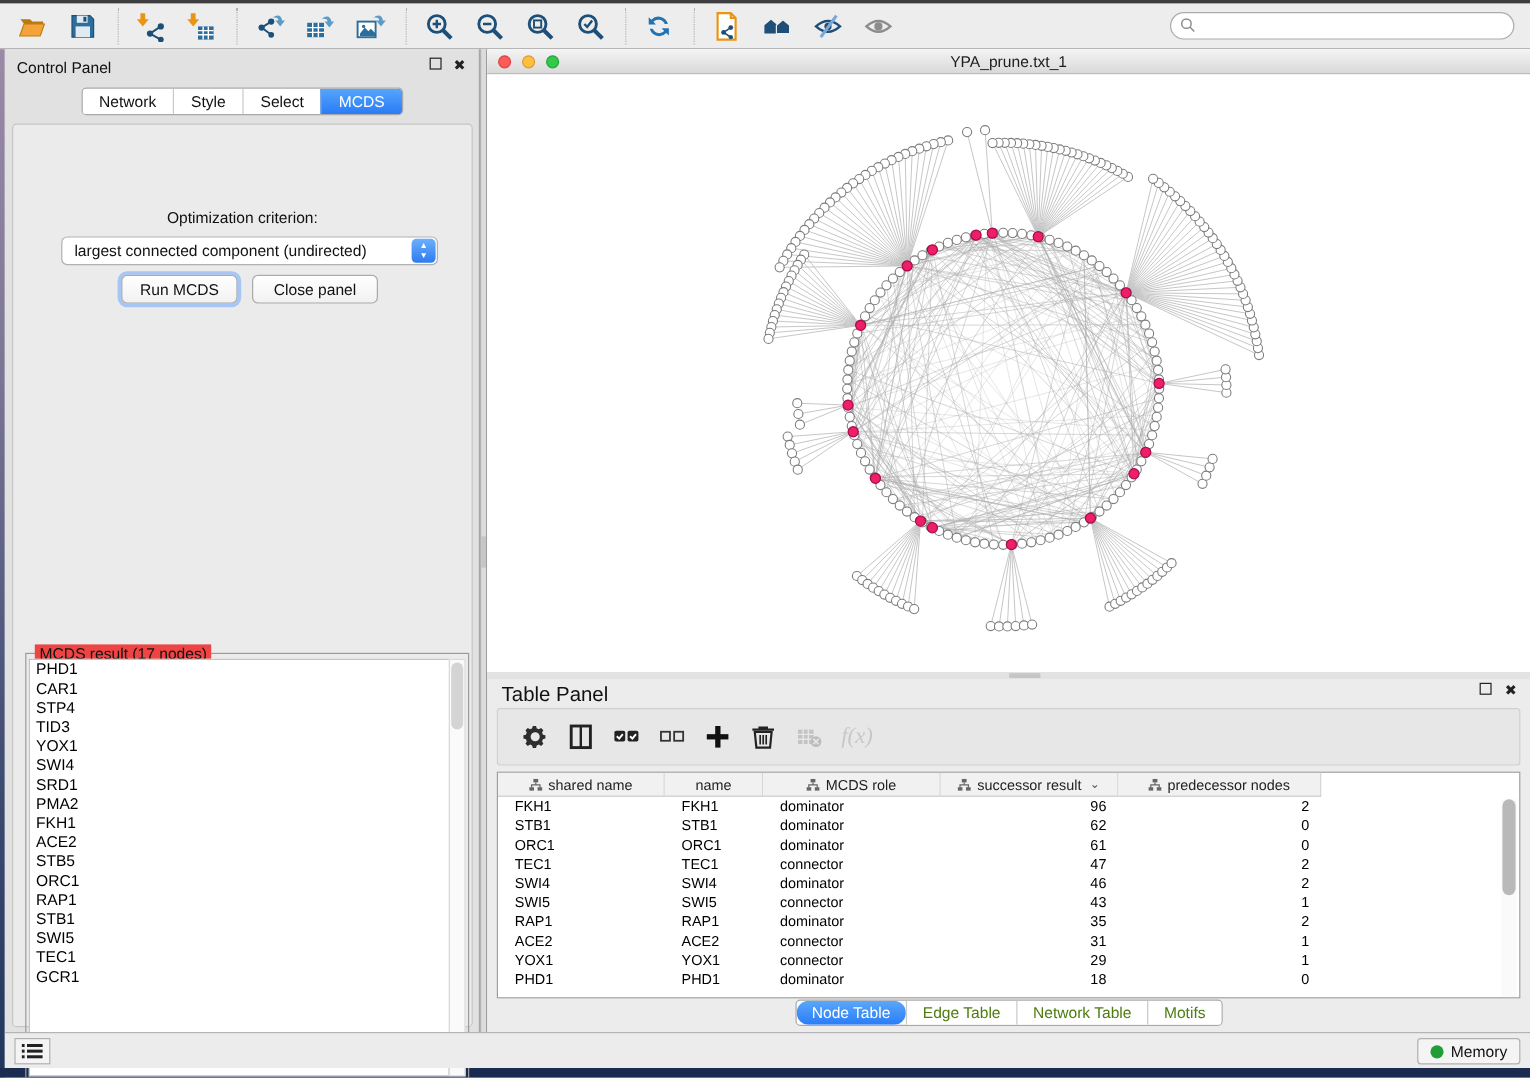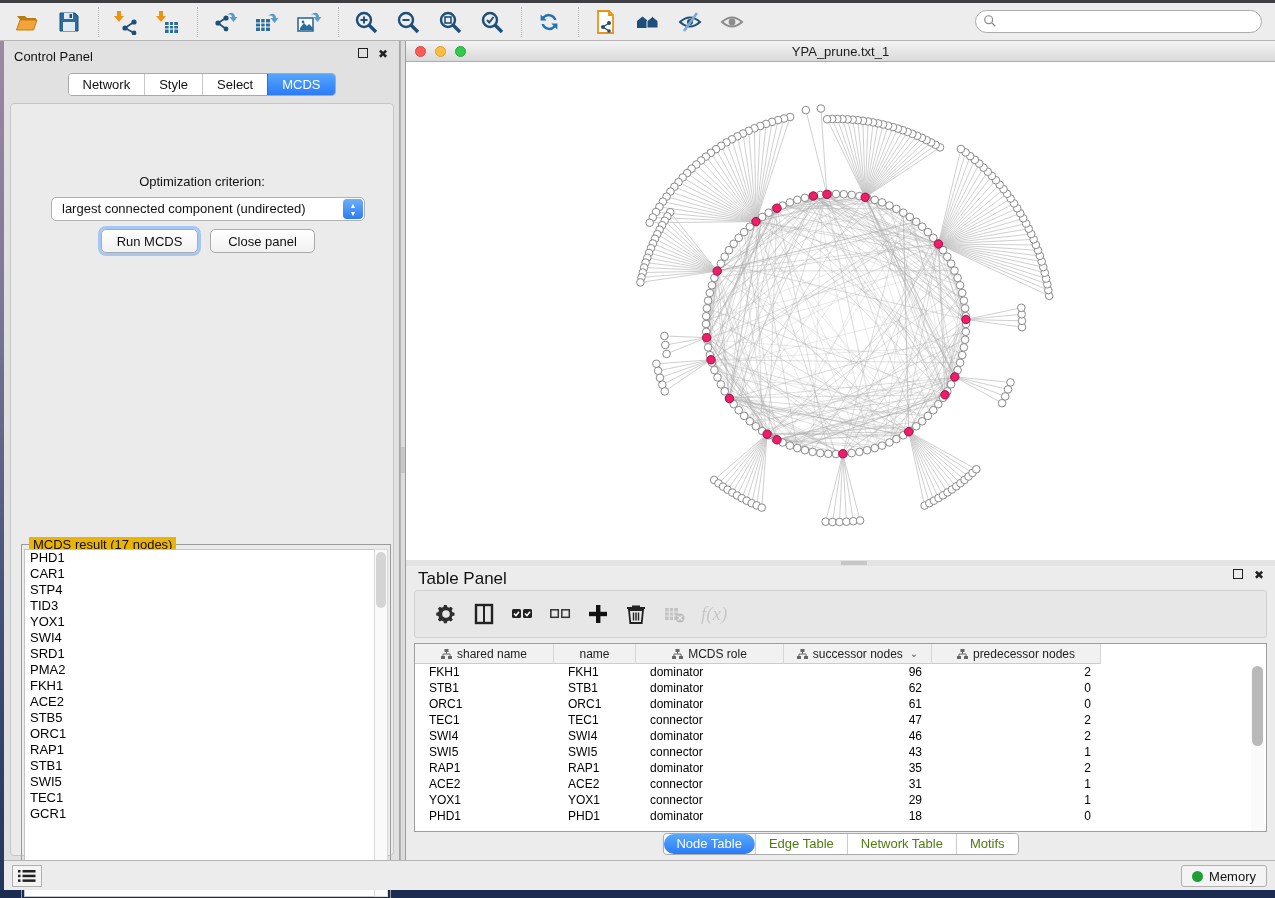--- a/index.html
+++ b/index.html
@@ -55,7 +55,7 @@
 
   #mcds-group { position:absolute; left:10px; top:433px; width:370px; height:363px; }
   #mcds-border { position:absolute; left:0; top:7px; right:0; bottom:0; border:1px solid #9b9b9b; }
-  #mcds-title { position:absolute; left:8px; top:0; background:#eab308; padding:0 4px; font-size:13px; color:#111; }
+  #mcds-title { position:absolute; left:8px; top:0; background:#ef4444; padding:0 4px; font-size:13px; color:#111; }
   #mcds-list { position:absolute; left:3px; top:12px; right:17px; bottom:3px; background:#fff;
                border:1px solid #c4c4c4; border-right:none; overflow:hidden; }
   #mcds-scroll { position:absolute; top:12px; right:3px; bottom:3px; width:14px; background:#fafafa;

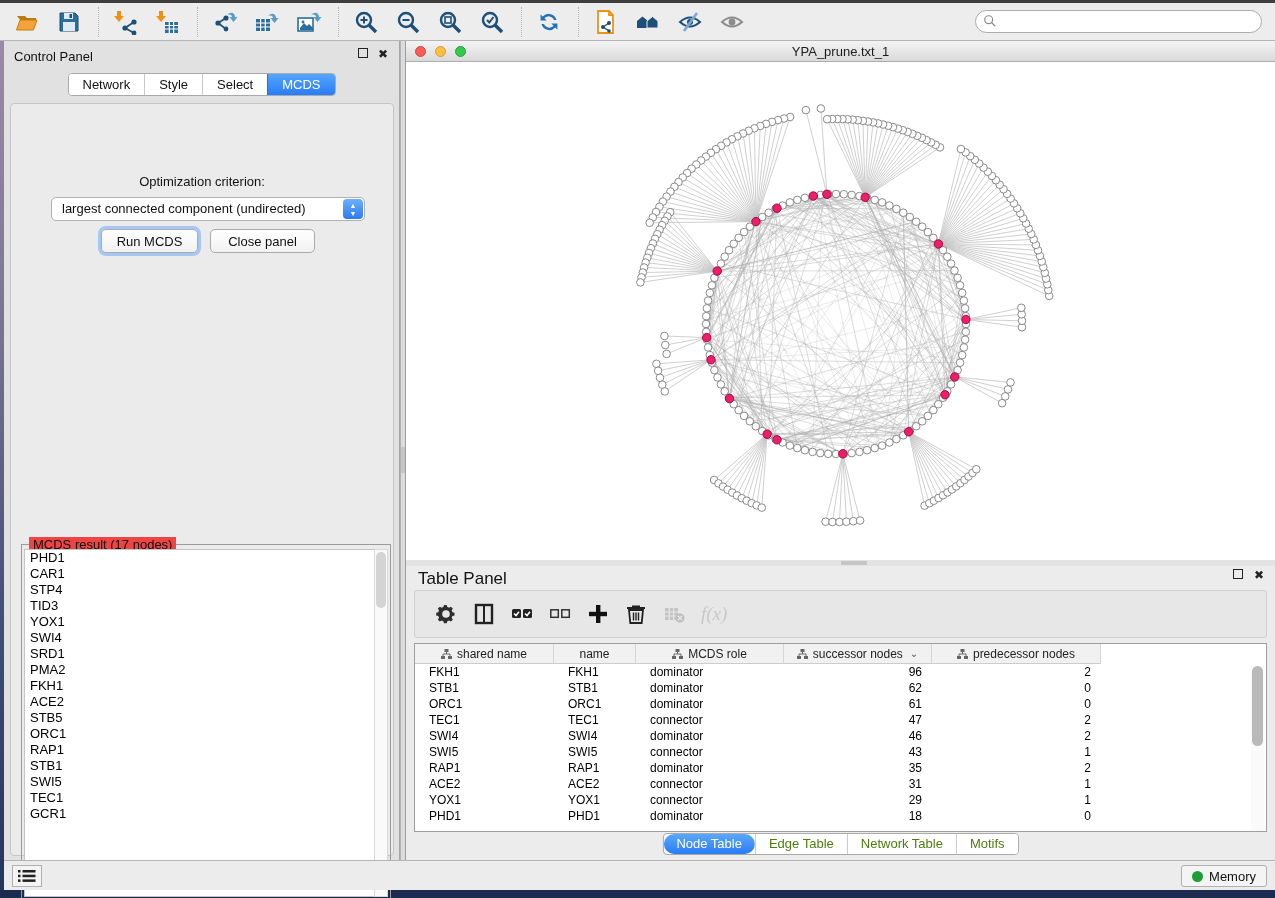--- a/index.html
+++ b/index.html
@@ -1130,7 +1130,7 @@
               </g>
               <path d="M5.5 3v2M2 7V5h7v2" stroke="#666" fill="none" stroke-width="1"></path>
             </svg>
-            <span>successor nodes</span>
+            <span>successor result</span>
             <span class="sort">⌄</span>
           </div>
           <div class="th" style="width: 169px;">

